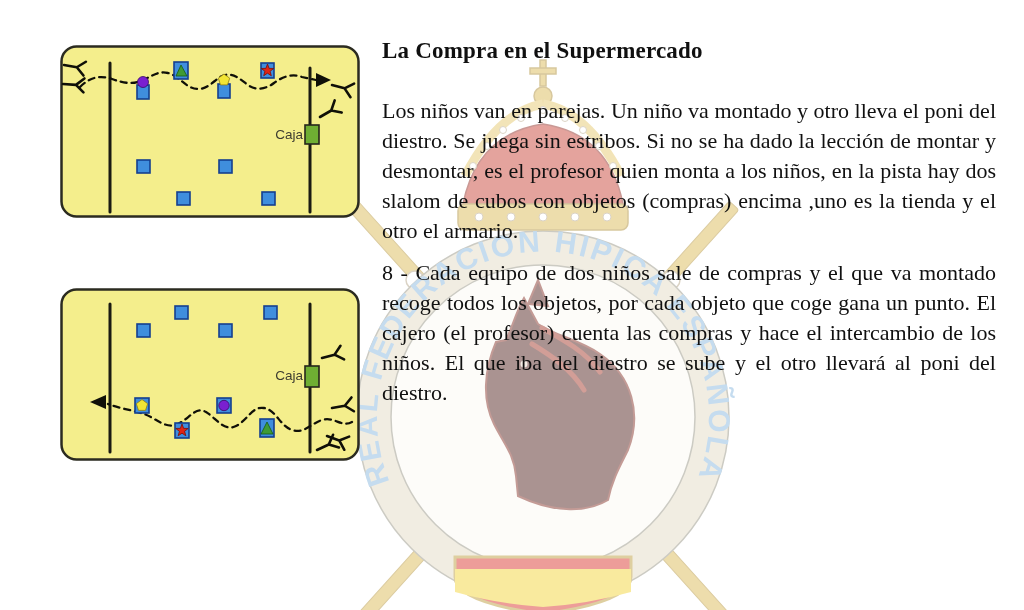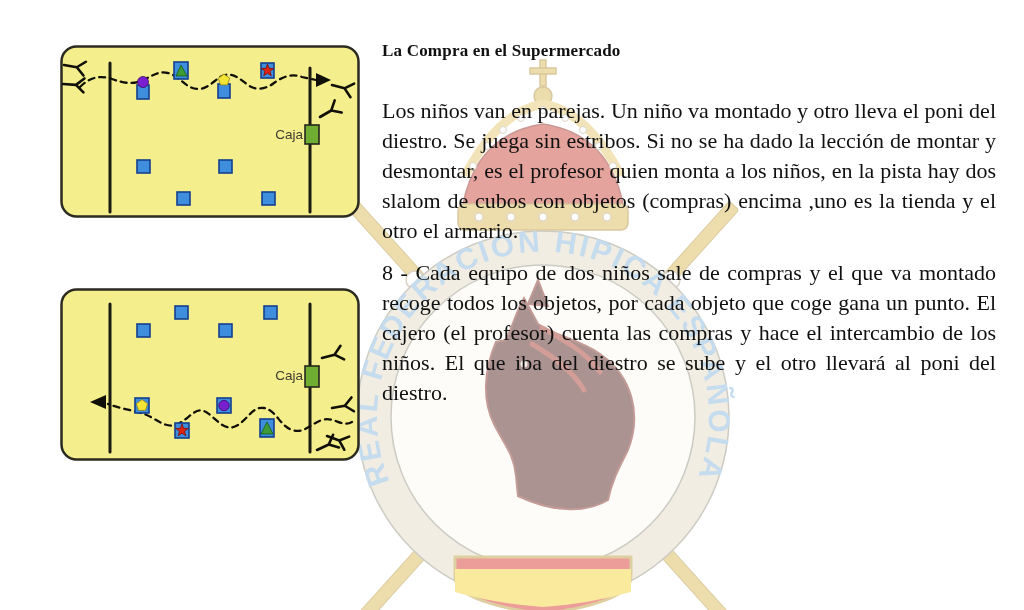--- a/index.html
+++ b/index.html
@@ -35,7 +35,7 @@
   
   .content{position:relative;z-index:1;padding:34px 16px 0 40px;
            font-size:22px;line-height:30px;color:#101010;text-align:justify;}
-  h1.title{font-size:17px;line-height:34px;margin:0 0 28px 0;font-weight:bold;
+  h1.title{font-size:23px;line-height:34px;margin:0 0 28px 0;font-weight:bold;
            text-align:left;letter-spacing:.2px;}
   p{margin:12px;}
 

